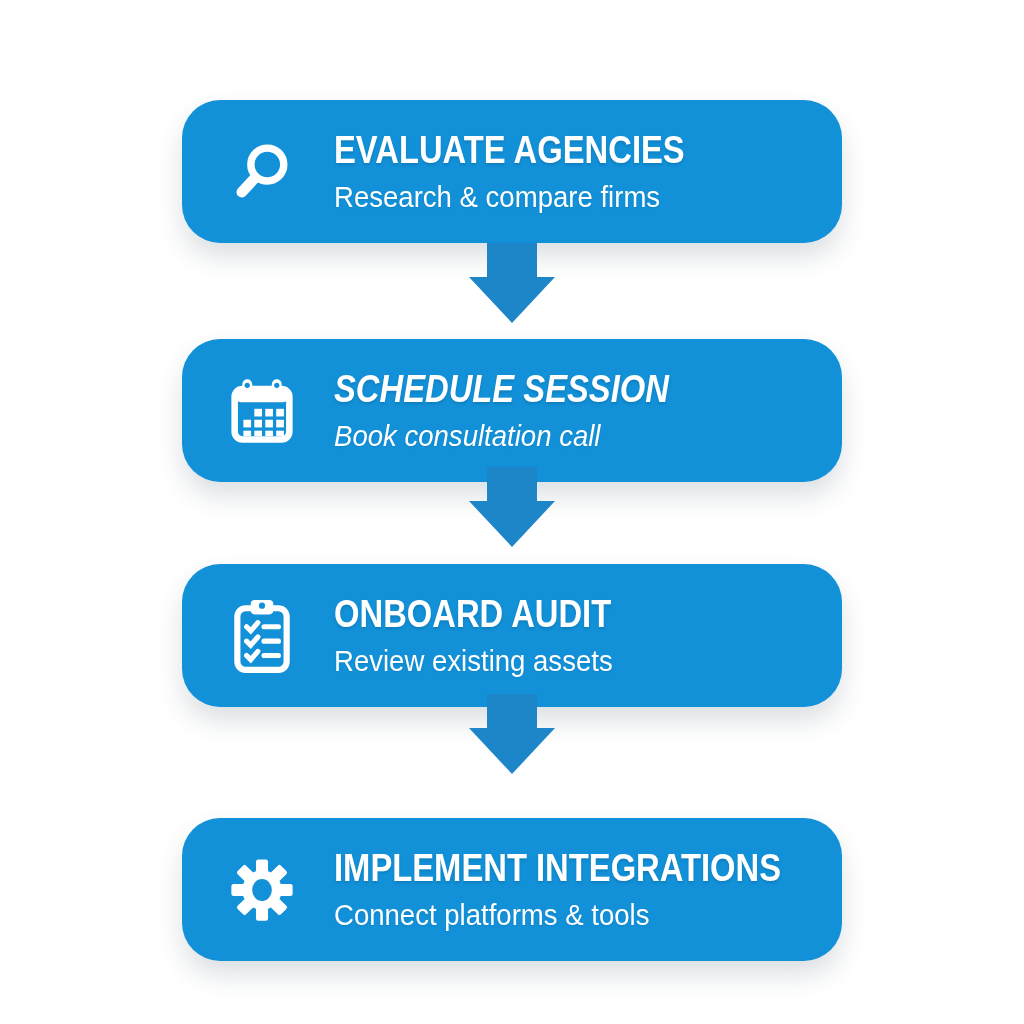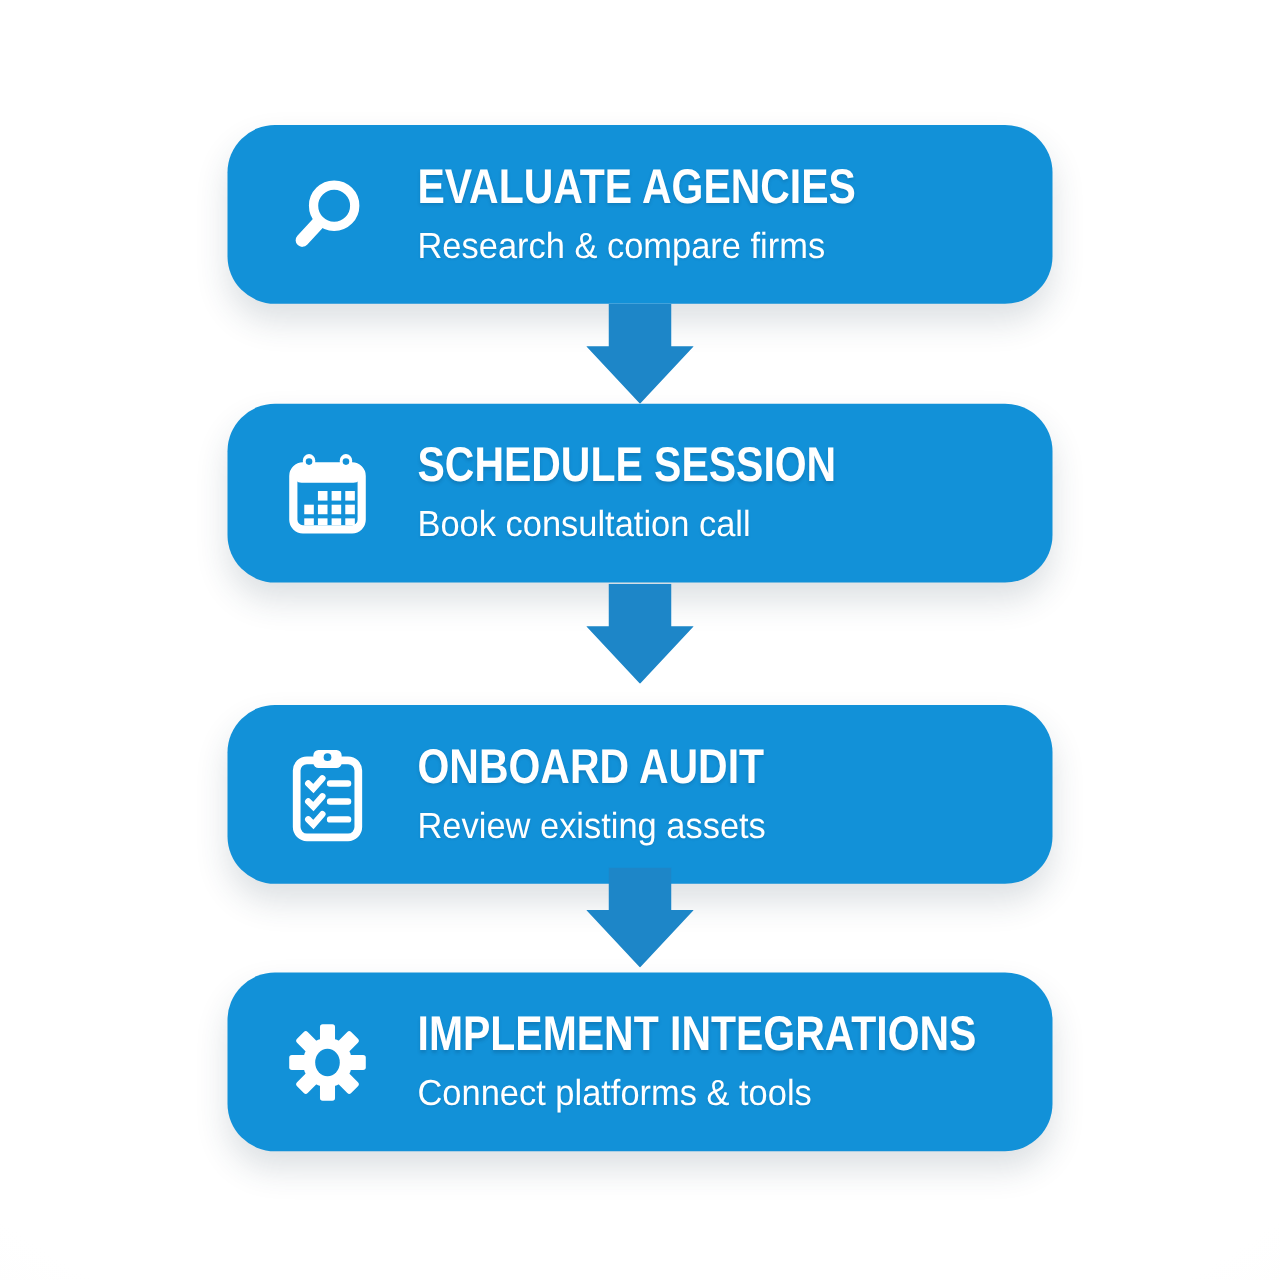--- a/index.html
+++ b/index.html
@@ -33,7 +33,7 @@
     box-sizing: border-box;
   }
   .card-1 { top: 100px; }
-  .card-2 { top: 323px; }
+  .card-2 { top: 339px; font-style: italic; }
   .card-3 { top: 564px; }
   .card-4 { top: 778px; }
 

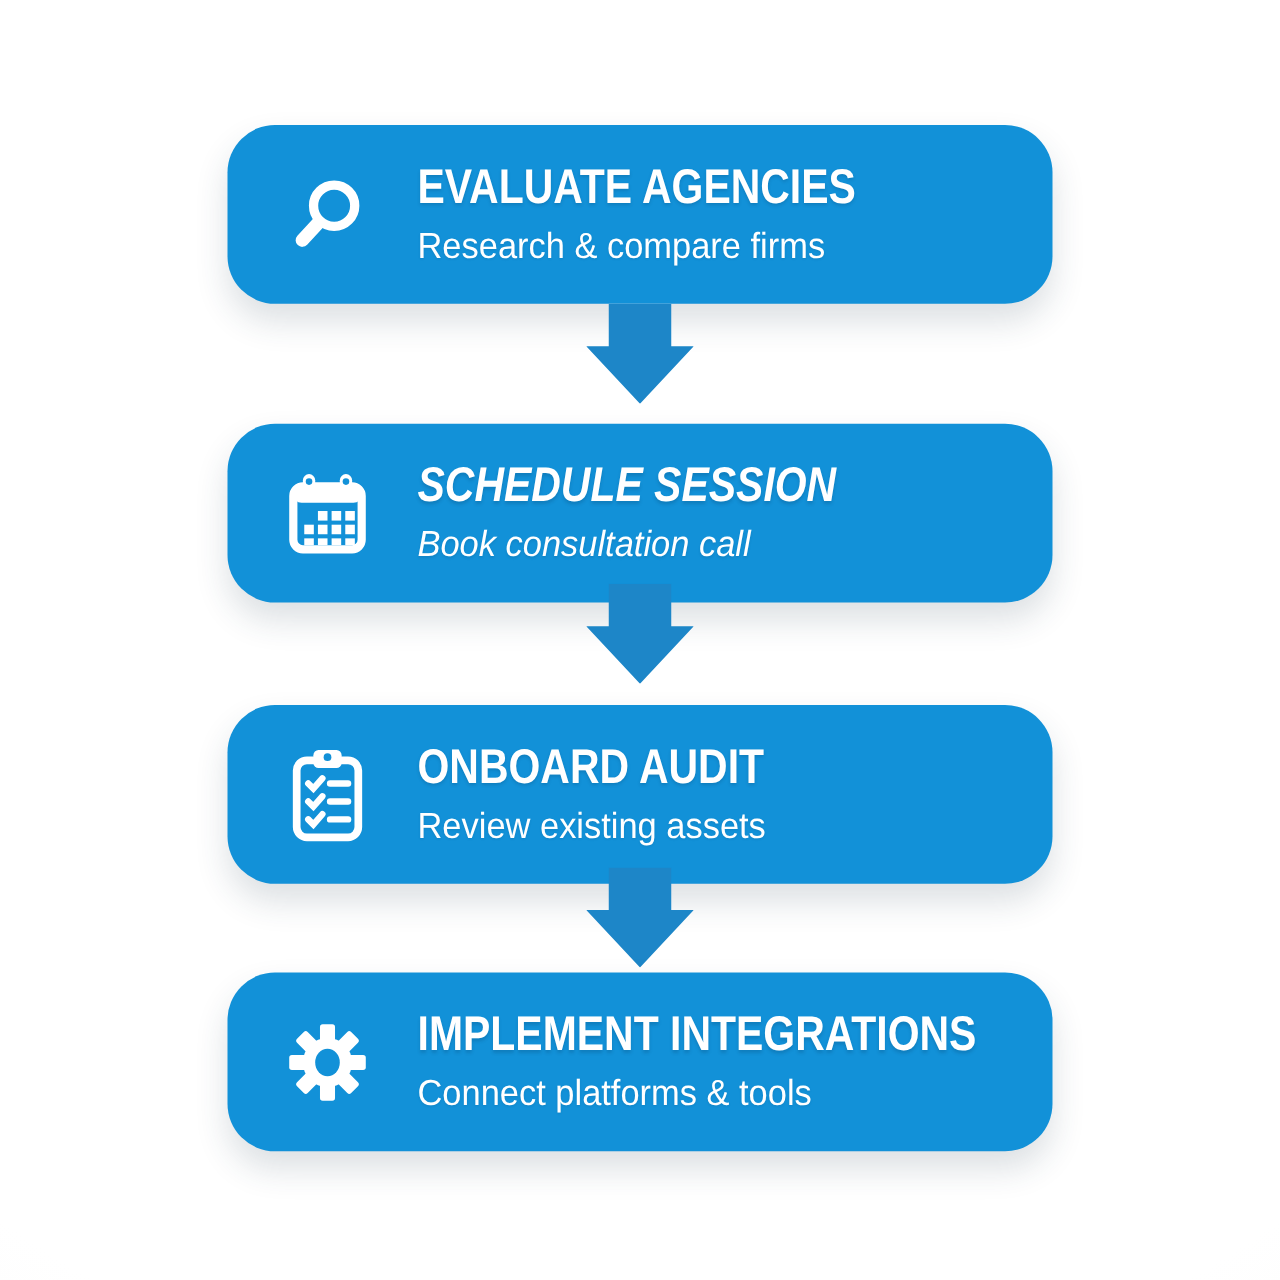--- a/index.html
+++ b/index.html
@@ -35,7 +35,7 @@
   .card-1 { top: 100px; }
   .card-2 { top: 339px; font-style: italic; }
   .card-3 { top: 564px; }
-  .card-4 { top: 778px; }
+  .card-4 { top: 818px; }
 
   .step-icon {
     width: 72px;

